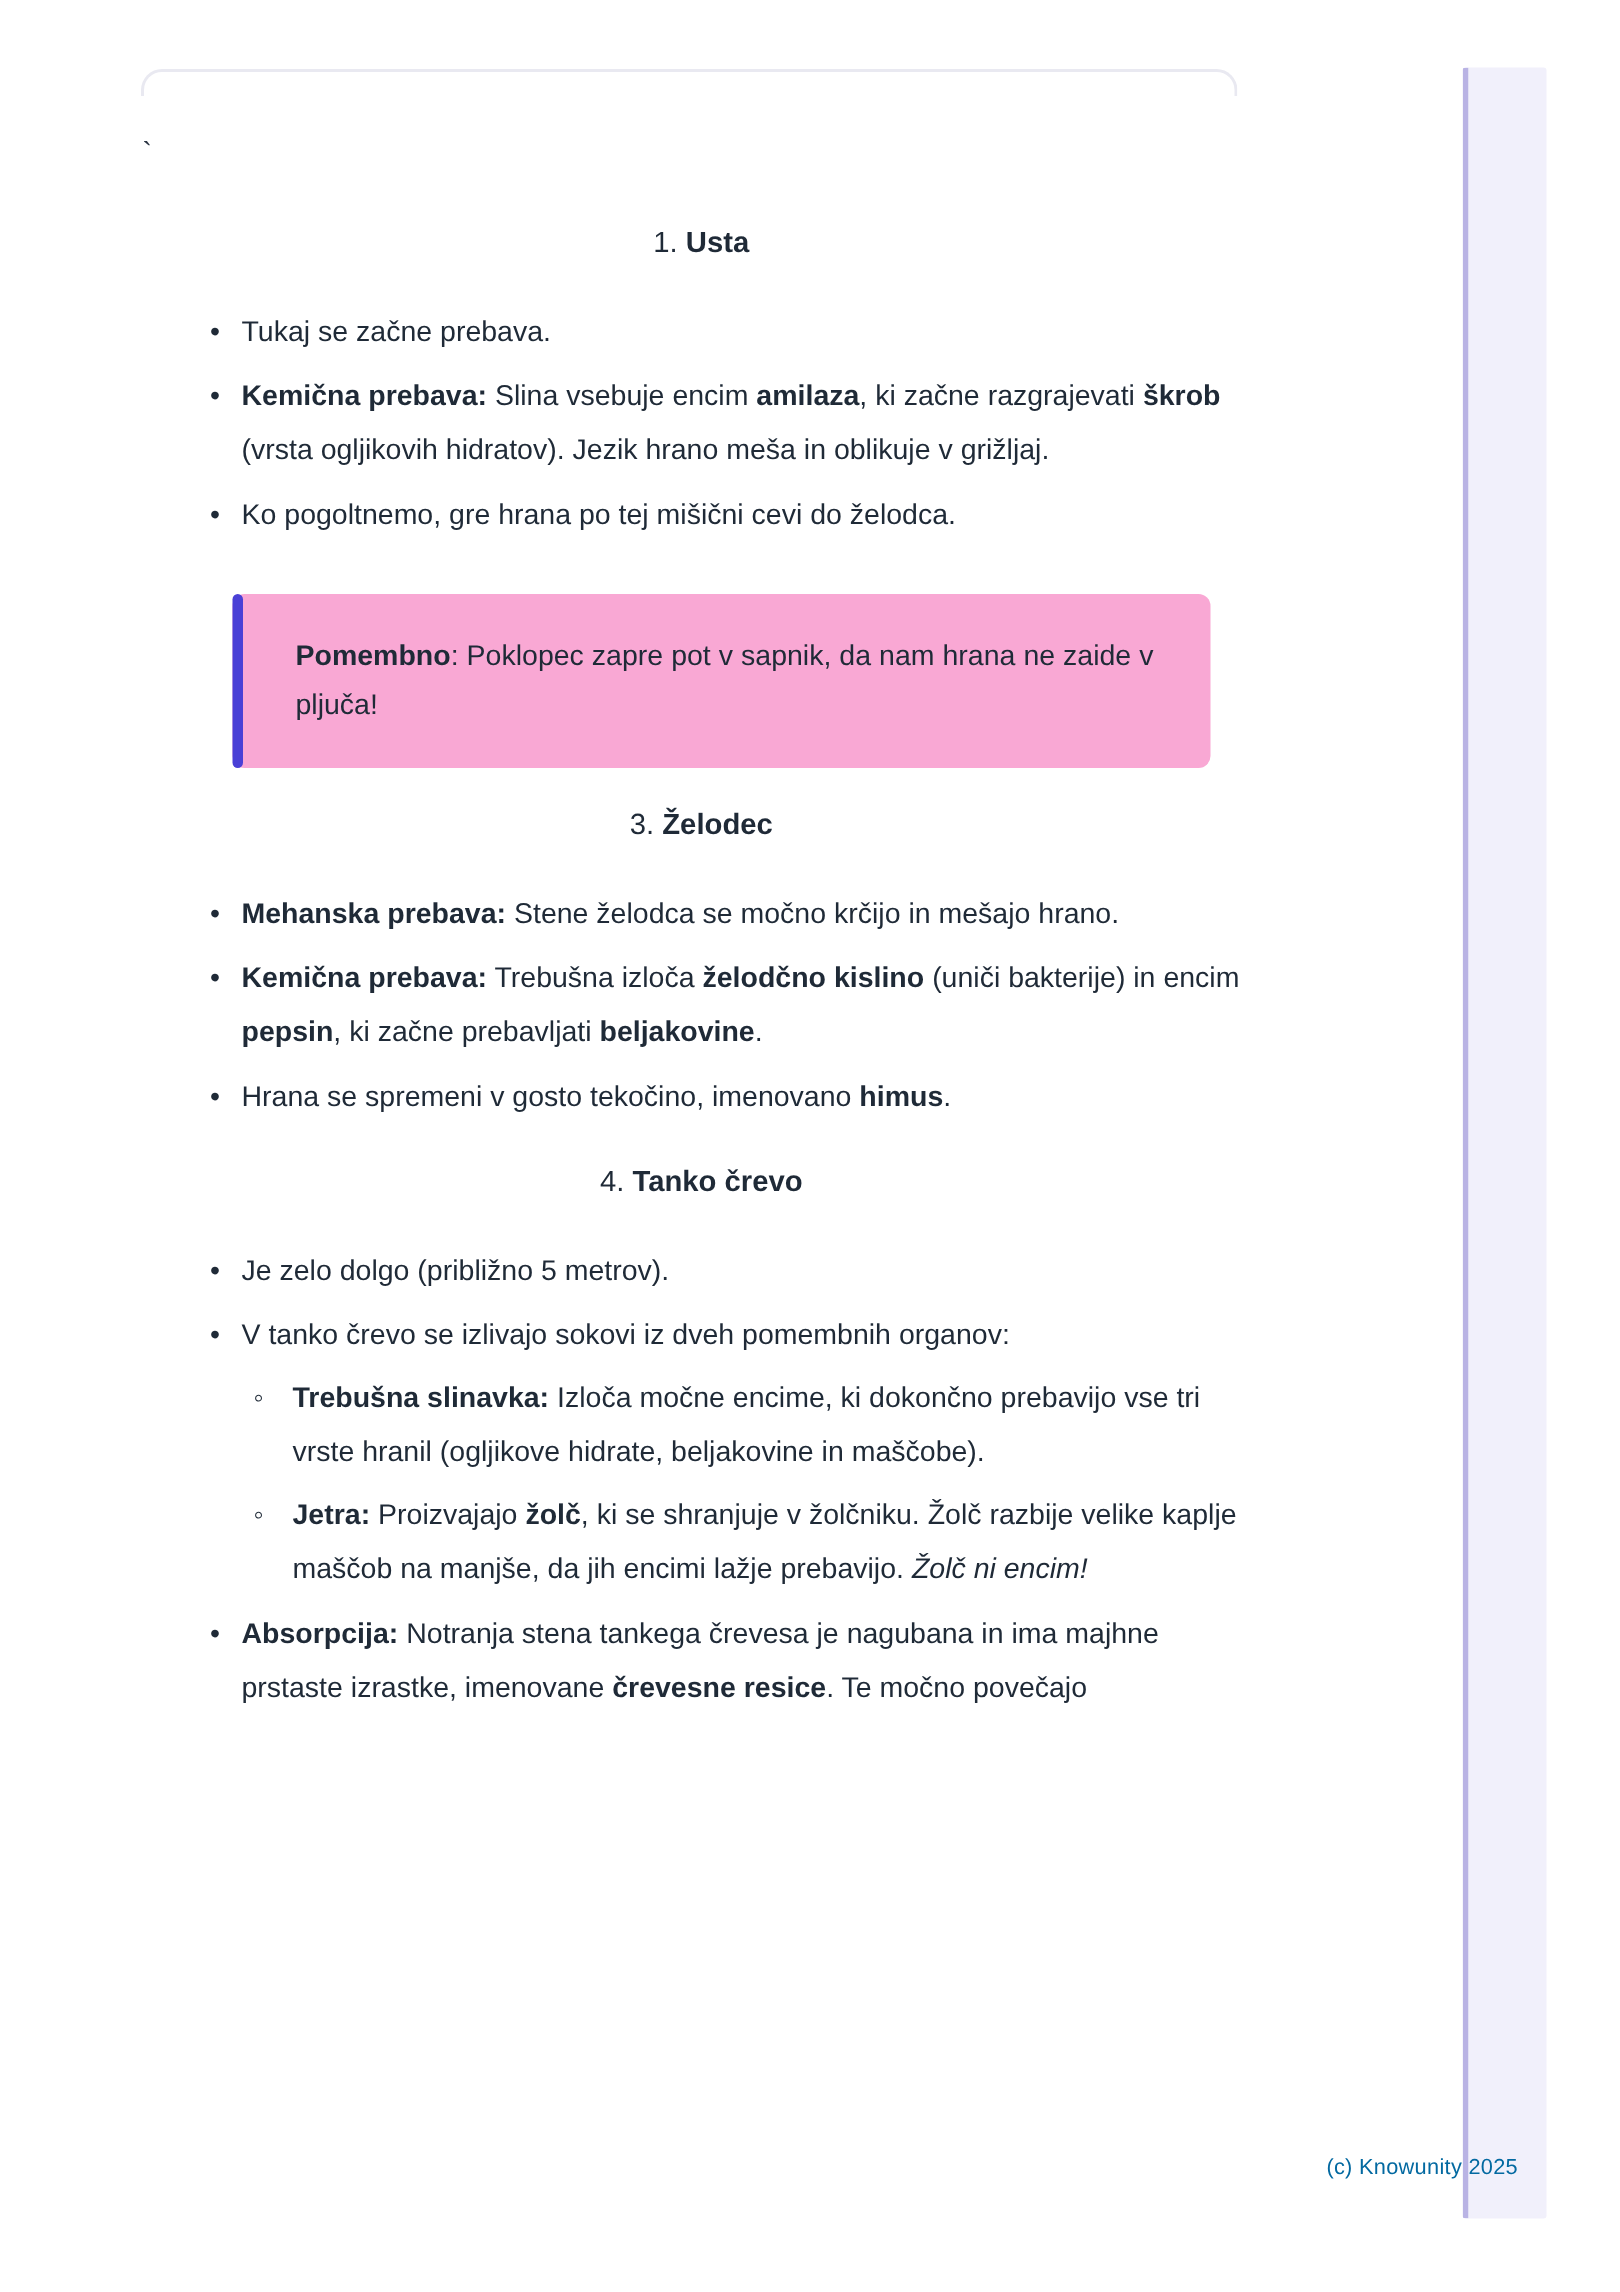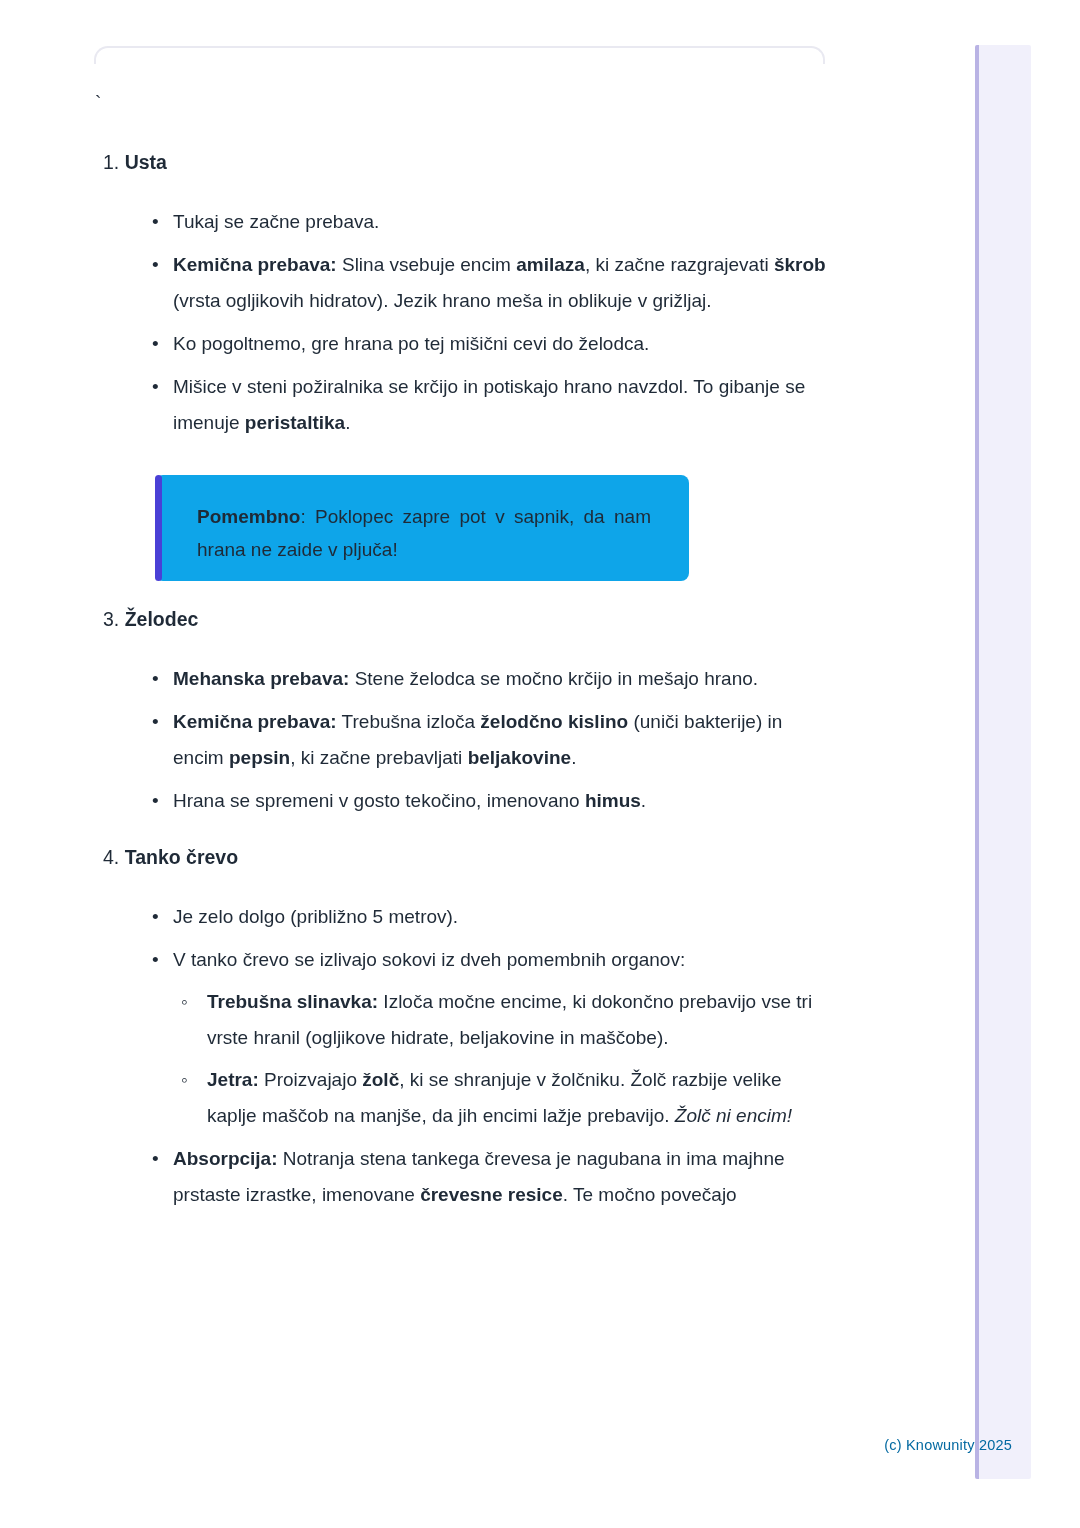--- a/index.html
+++ b/index.html
@@ -64,6 +64,7 @@
     font-size: 19.5px;
     line-height: 24px;
     margin: 26px 0 30px 0;
+    text-align: center;
   }
   .section-heading:first-child { margin-top: 0; }
   .section-heading .num { font-weight: 400; }

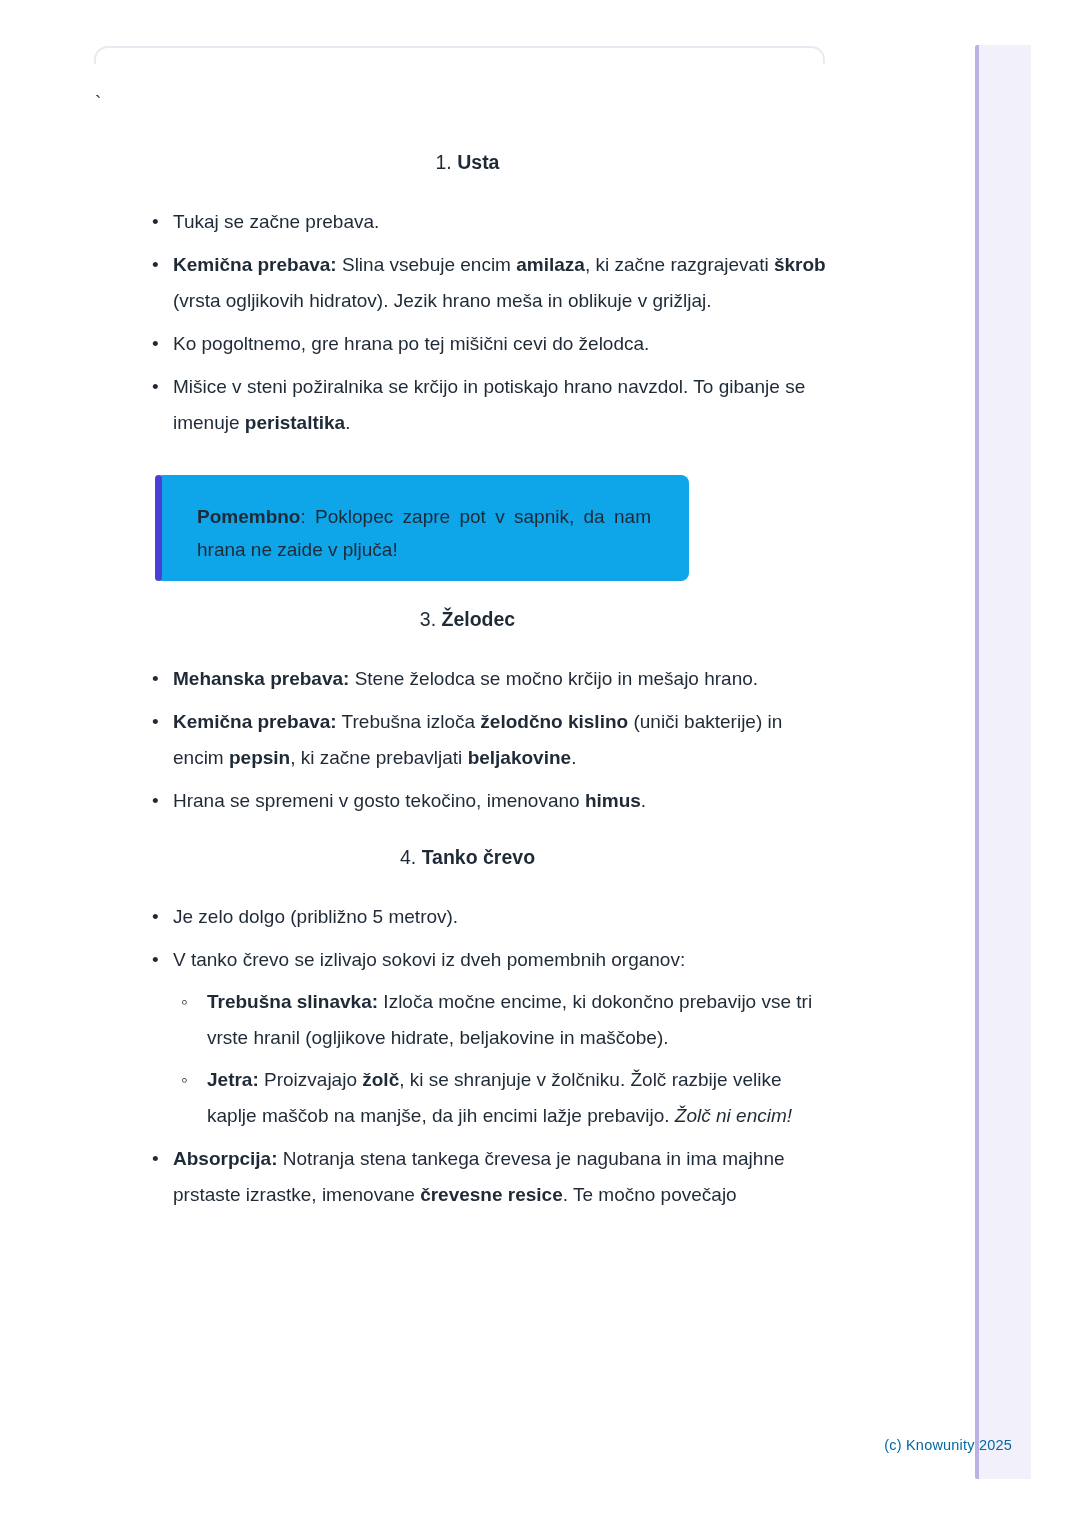--- a/index.html
+++ b/index.html
@@ -77,7 +77,7 @@
   }
   ul.bullets > li {
     position: relative;
-    margin: 0 0 7px 16px;
+    margin: 0 0 7px 4px;
   }
   ul.bullets > li::before {
     content: "•";

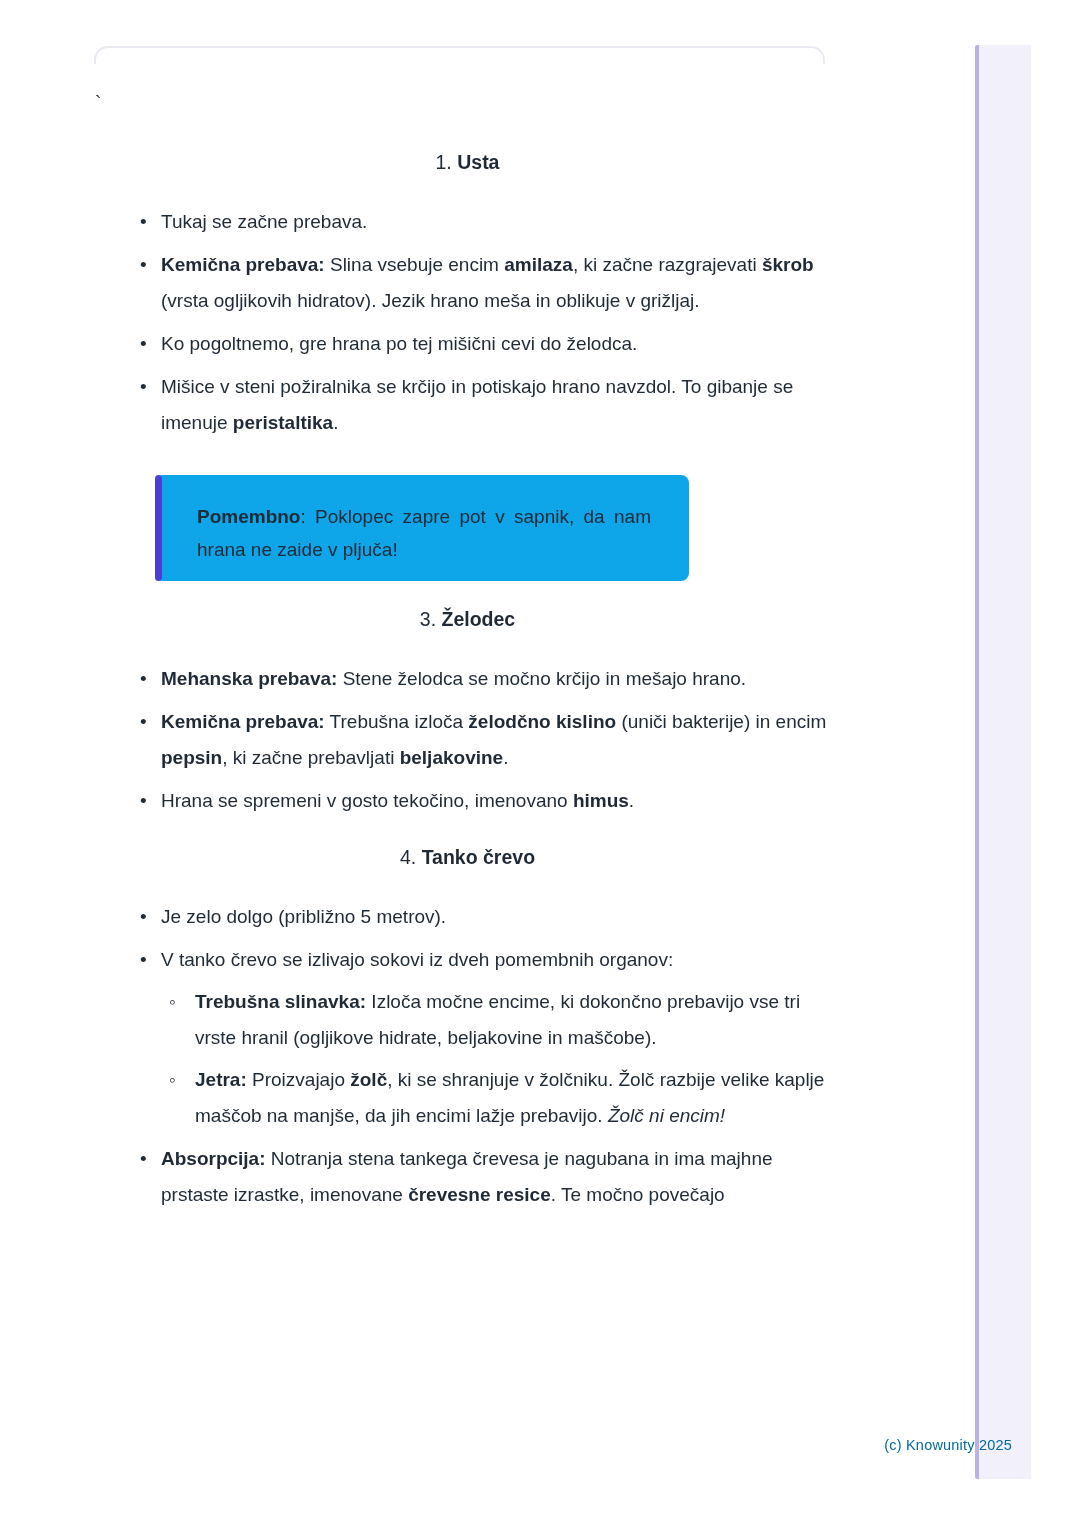--- a/index.html
+++ b/index.html
@@ -139,7 +139,6 @@
     </ul>
     <ul class="bullets">
       <li><span>Ko pogoltnemo, gre hrana po tej mišični cevi do želodca.</span></li>
-      <li><span>Mišice v steni požiralnika se krčijo in potiskajo hrano navzdol. To gibanje se imenuje </span><strong>peristaltika</strong><span>.</span></li>
     </ul>
     <div class="callout"><div class="callout-bar"></div><span><strong>Pomembno</strong><span>: Poklopec zapre pot v sapnik, da nam hrana ne zaide v pljuča!</span></span></div>
     <div class="section-heading"><span class="num">3. </span><span class="title">Želodec</span></div>

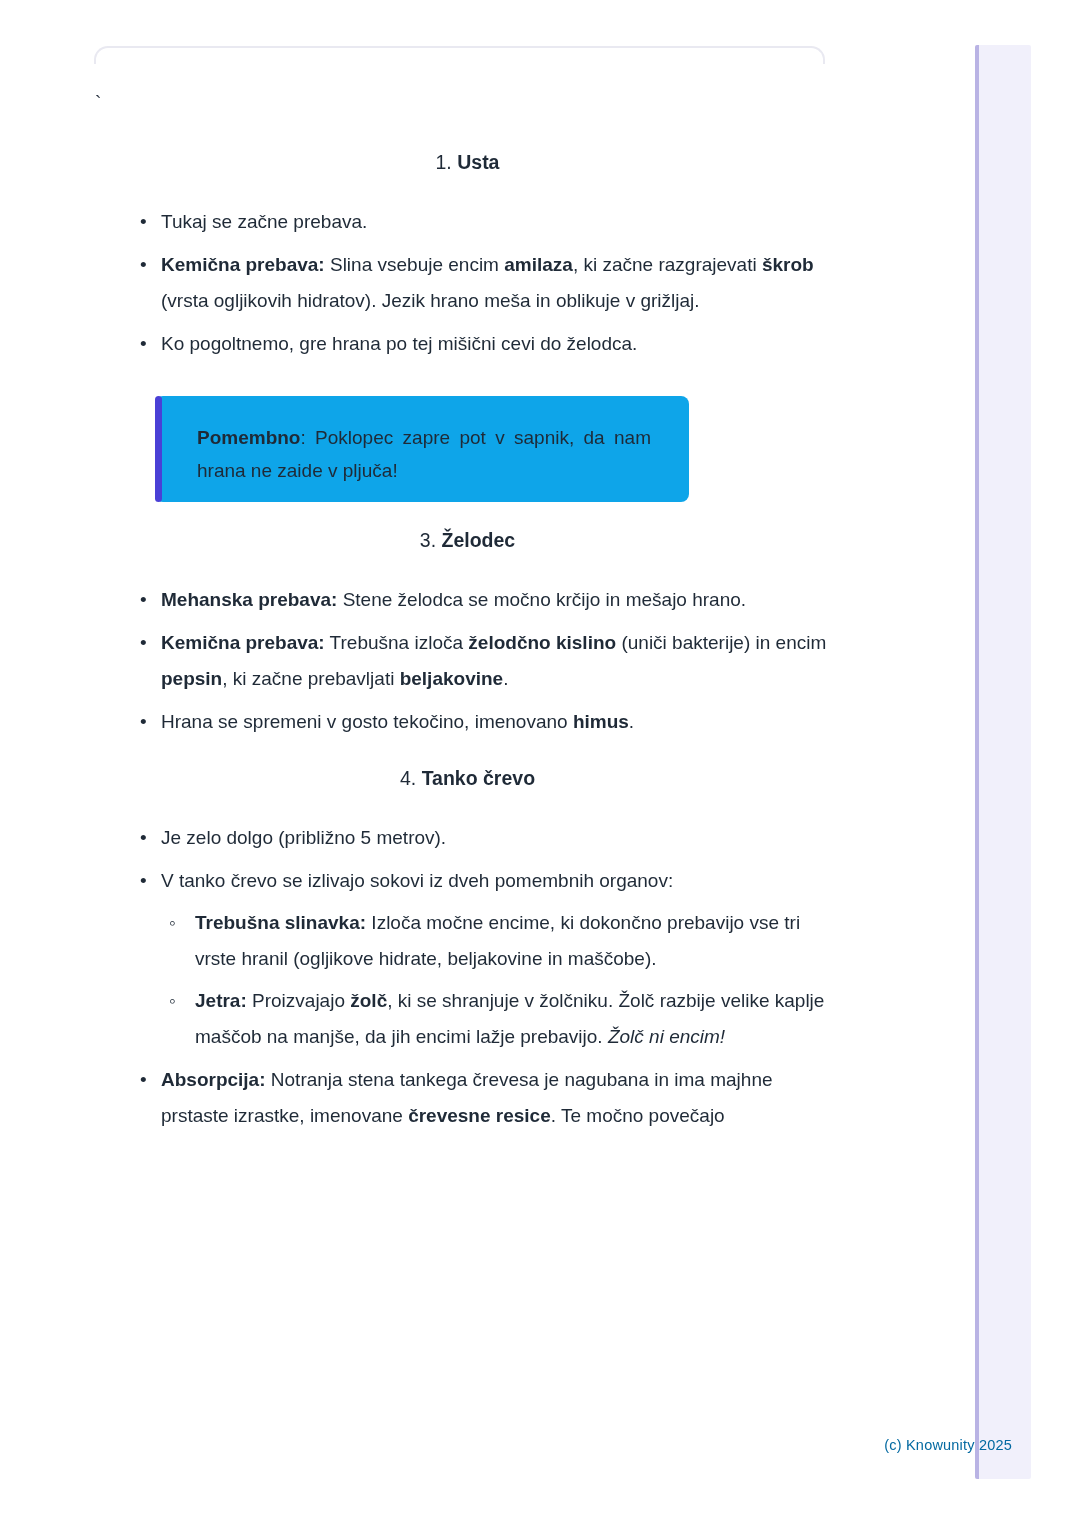--- a/index.html
+++ b/index.html
@@ -109,10 +109,10 @@
   .callout {
     position: relative;
     margin: 34px 0 16px 52px;
-    width: 534px;
-    background: #0ea5e9;
+    width: 652px;
+    background: #f9a8d4;
     border-radius: 8px;
-    padding: 25px 38px 15px 42px;
+    padding: 25px 38px 25px 42px;
     text-align: justify;
     line-height: 33px;
   }

